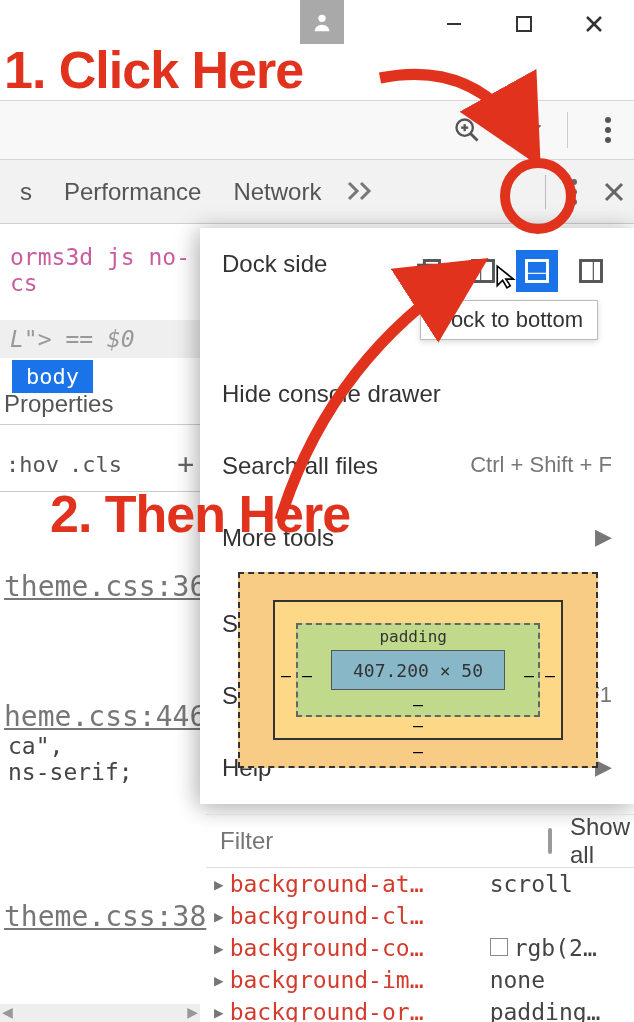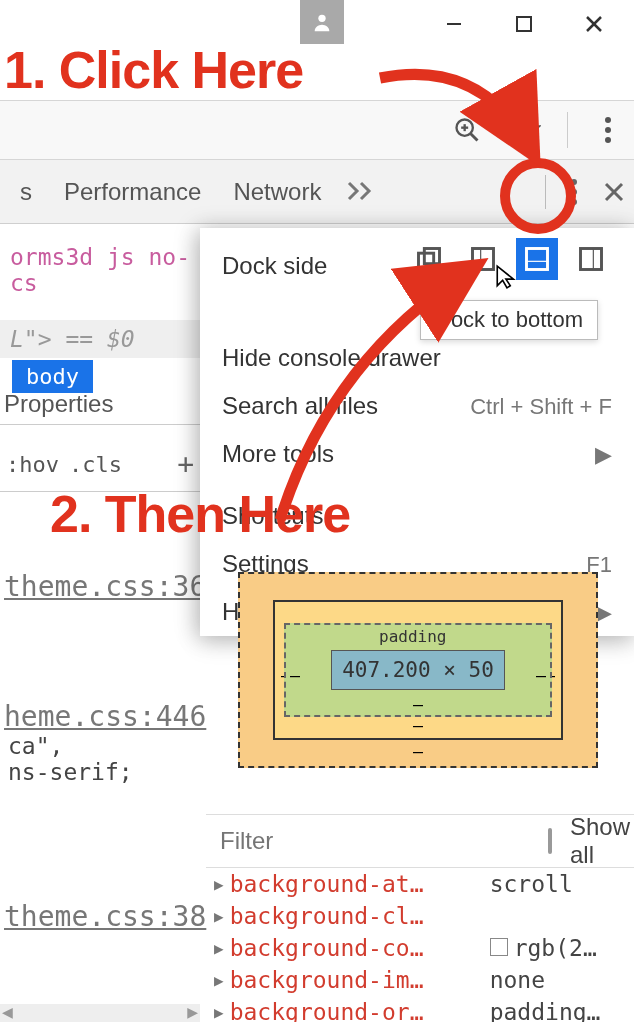--- a/index.html
+++ b/index.html
@@ -135,8 +135,8 @@
   }
   .menu .menurow {
     display: flex;
-    align-items: flex-end;
-    padding: 10px 22px;
+    align-items: flex-start;
+    padding: 22px 22px;
     min-height: 46px;
   }
   .menu .menurow .label { flex: 0 0 auto; }

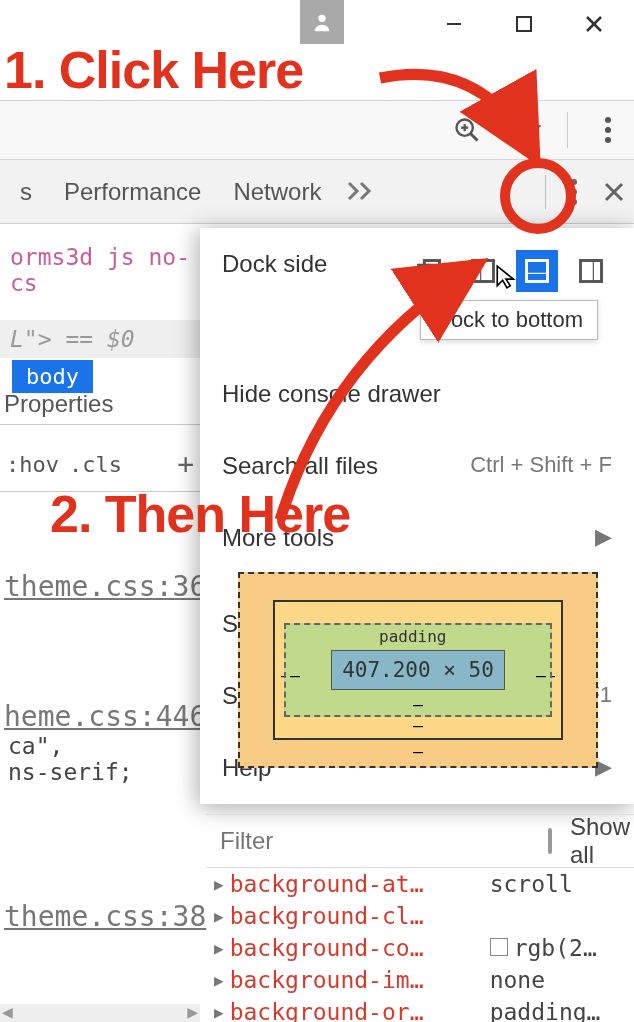--- a/index.html
+++ b/index.html
@@ -192,7 +192,7 @@
     position: relative;
   }
   .bm-padding {
-    width: 268px; height: 94px;
+    width: 244px; height: 94px;
     background: #c1d98b;
     border: 2px dashed #666;
     display: flex; align-items: center; justify-content: center;

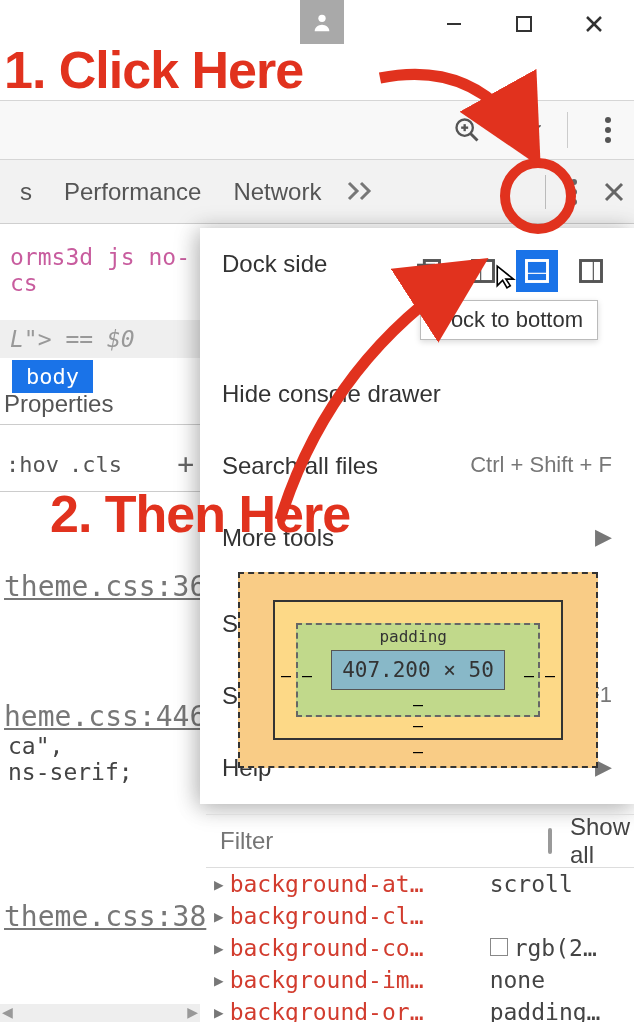--- a/index.html
+++ b/index.html
@@ -204,7 +204,7 @@
     border: 1px solid #555;
     display: flex; align-items: center; justify-content: center;
     font-family: Menlo, Consolas, monospace;
-    font-size: 21px;
+    font-size: 18px;
     color: #333;
   }
   .bm-label {

